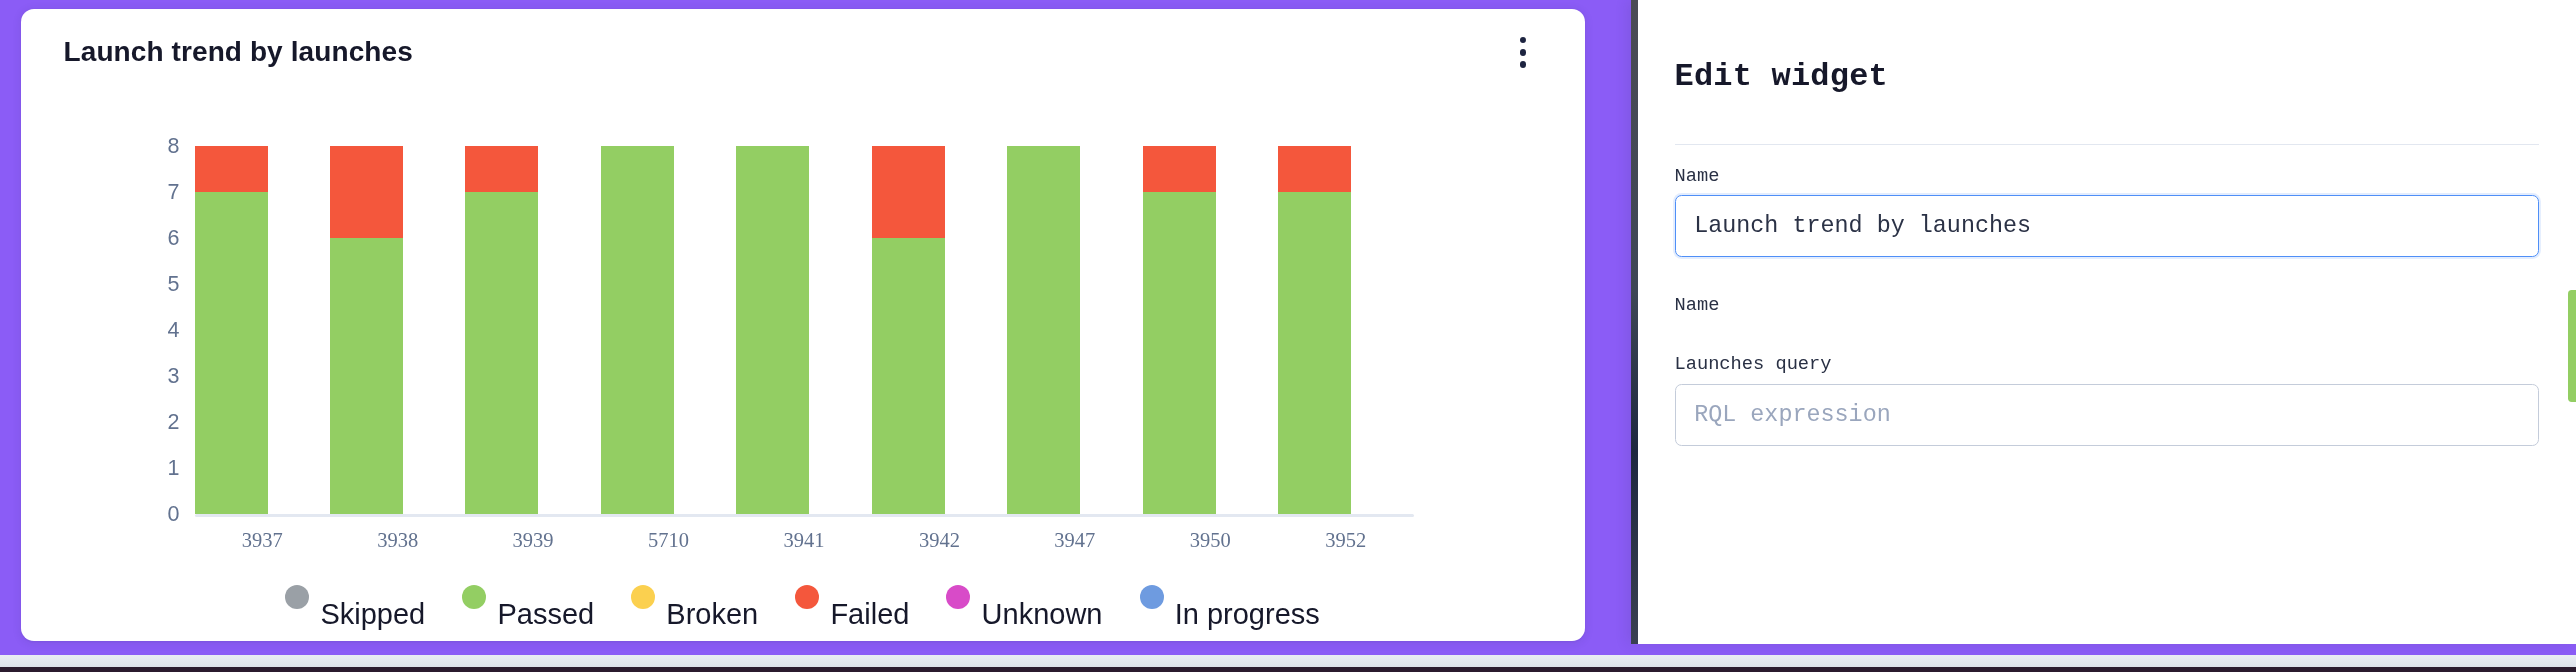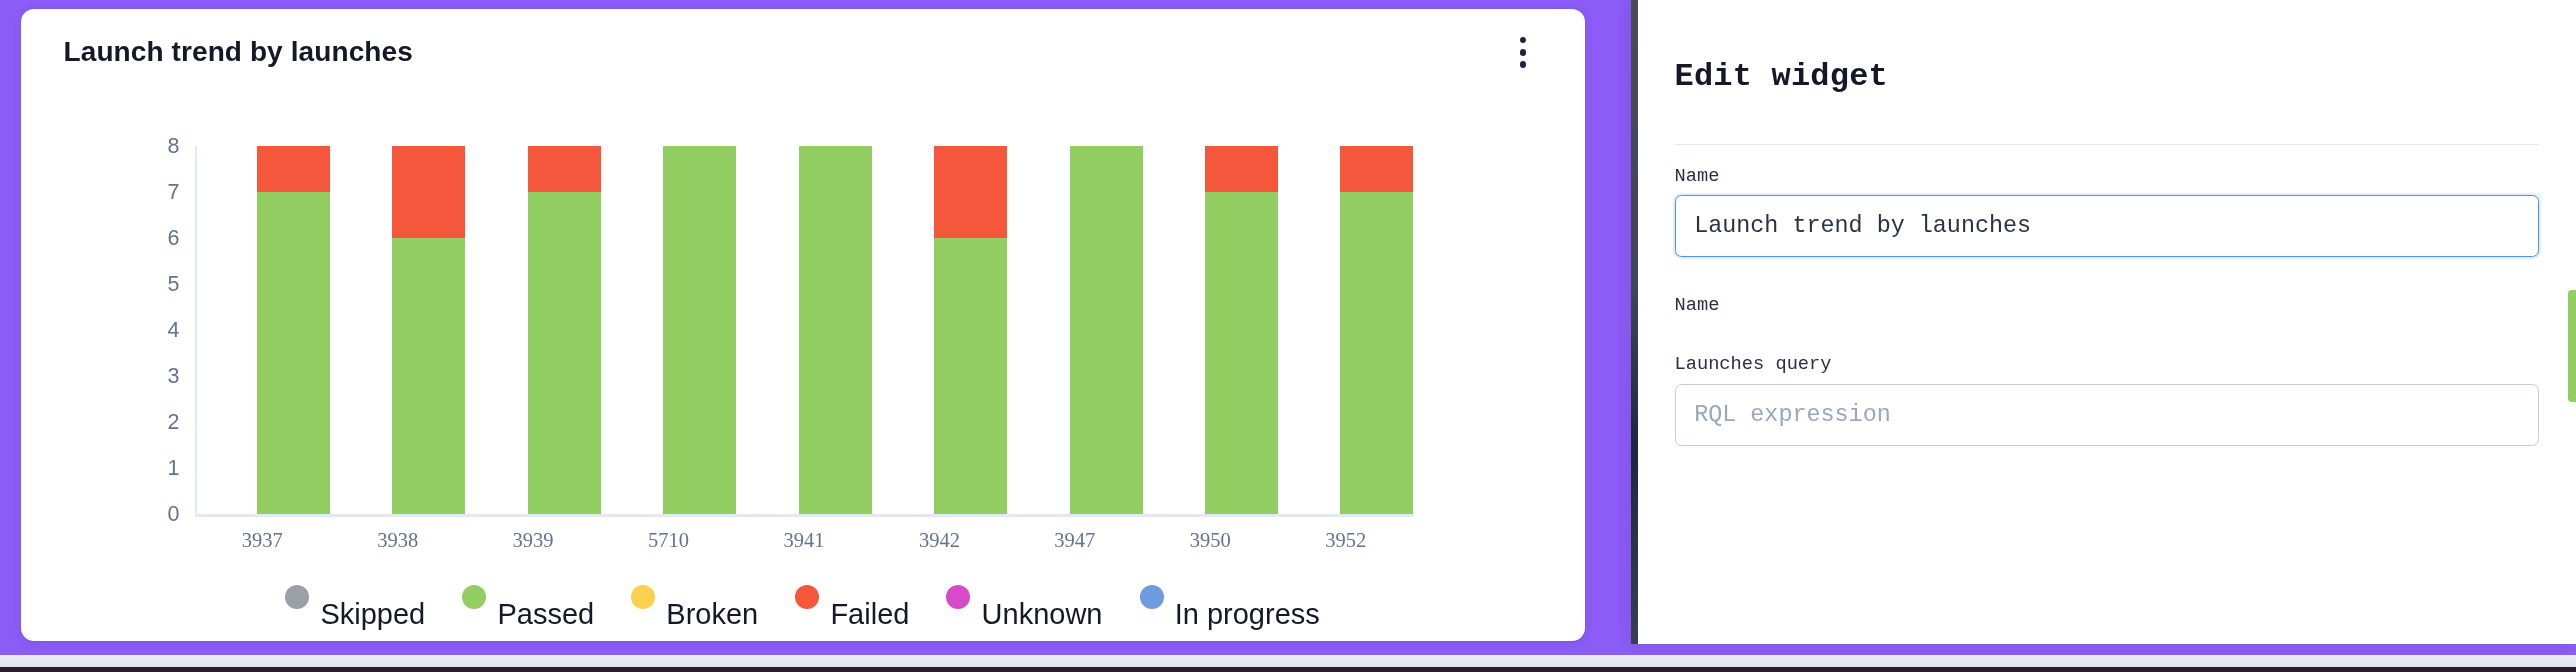--- a/index.html
+++ b/index.html
@@ -76,7 +76,7 @@
   .bar-slot {
     position: relative; height: 100%;
     display: flex; flex-direction: column; justify-content: flex-end;
-    align-items: flex-end; flex: 1 1 0; font-family: Liberation Serif, serif;
+    align-items: flex-start; flex: 1 1 0; font-family: Liberation Serif, serif;
   }
   .bar-stack {
     width: 73px; height: 100%;

